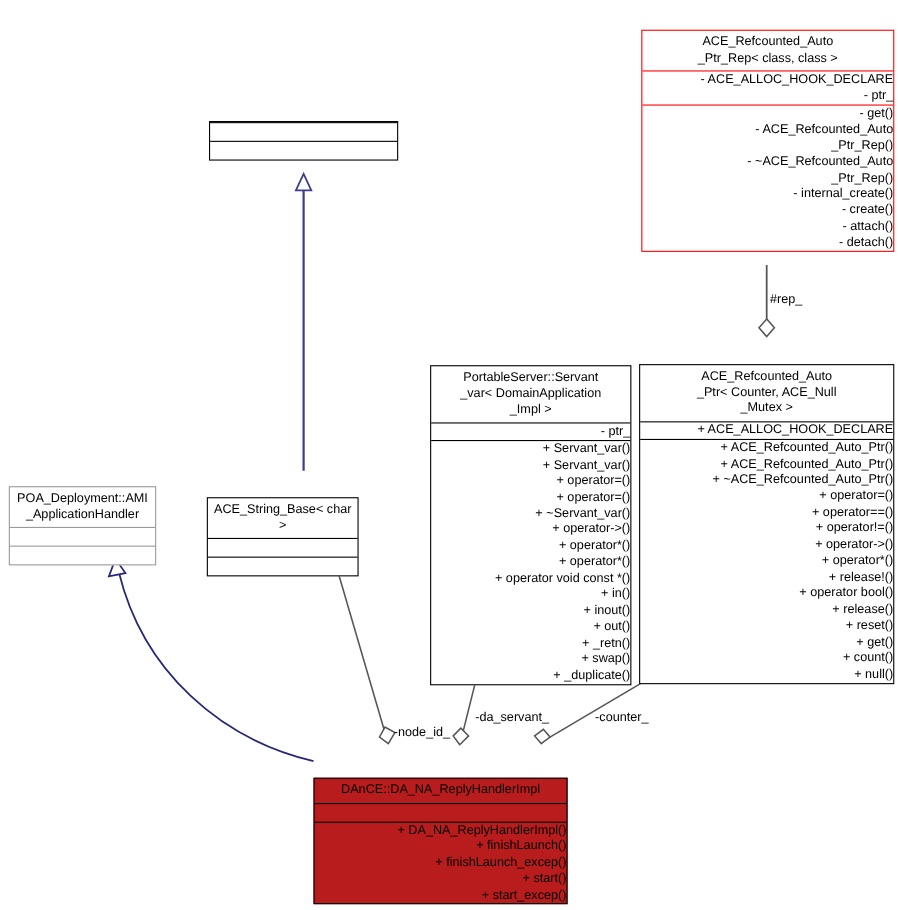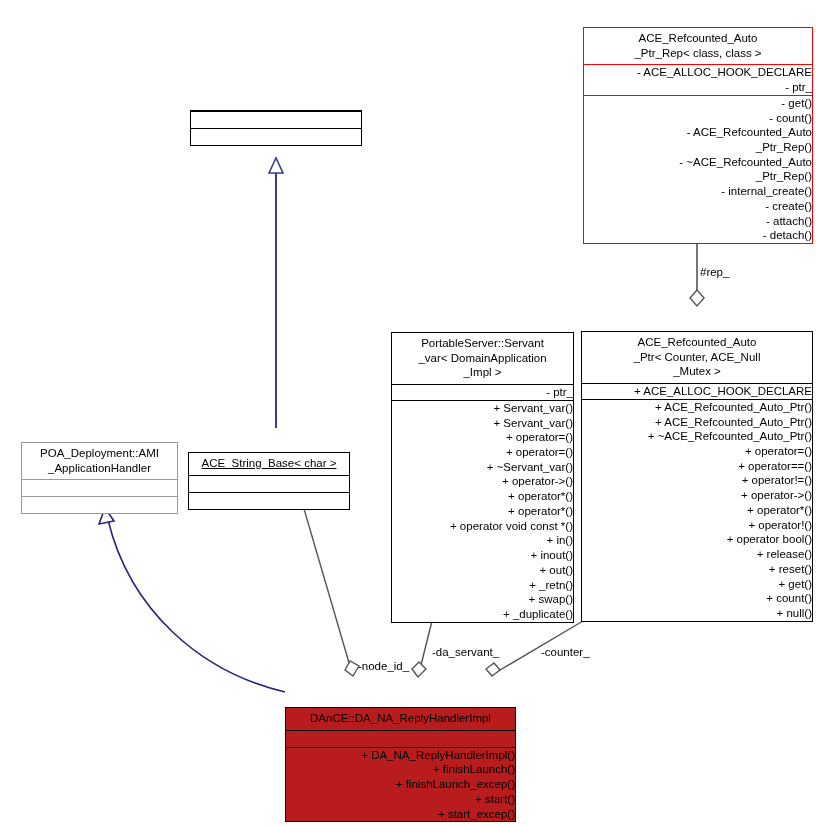--- a/index.html
+++ b/index.html
@@ -108,7 +108,6 @@
       </ul>
     <ul class="compartment sep-top member-list">
         <li>- get()</li>
-        <li>- count()</li>
         <li>- ACE_Refcounted_Auto
 _Ptr_Rep()</li>
         <li>- ~ACE_Refcounted_Auto

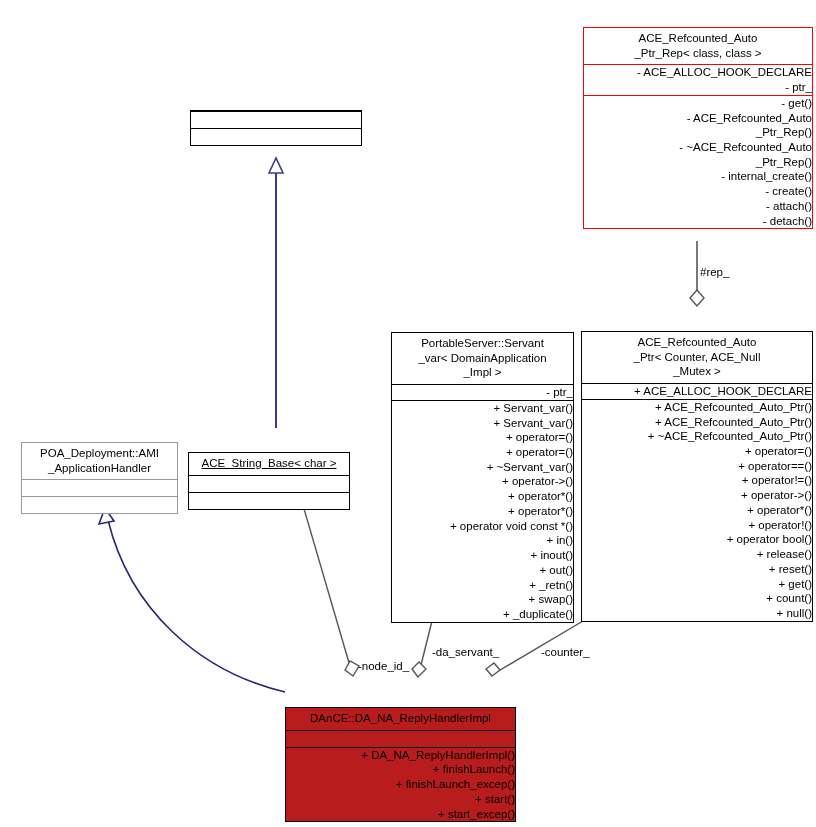--- a/index.html
+++ b/index.html
@@ -182,7 +182,7 @@
     <div class="compartment sep-top empty-comp"></div>
   </div>
 
-  <div class="uml-class gray" style="left:21px; top:418px; width:157px;">
+  <div class="uml-class gray" style="left:8px; top:418px; width:134px;">
     <div class="compartment title-comp">POA_Deployment::AMI
 _ApplicationHandler</div>
     <div class="compartment sep-top empty-comp"></div>

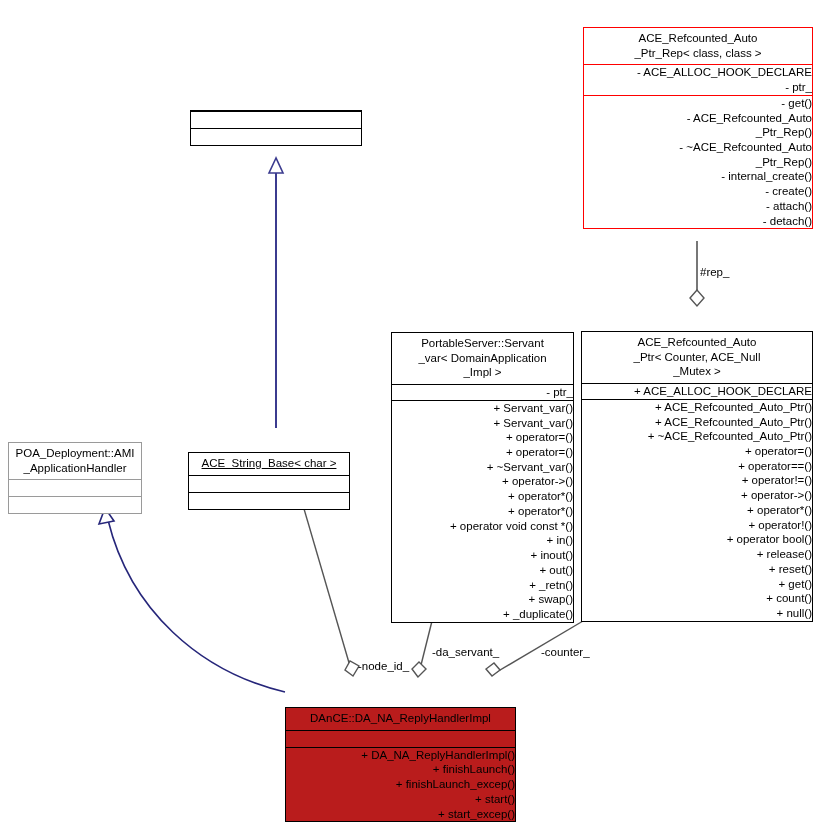--- a/index.html
+++ b/index.html
@@ -176,7 +176,7 @@
     <div class="compartment sep-top empty-comp"></div>
   </div>
 
-  <div class="uml-class" style="left:188px; top:428px; width:162px;text-decoration:underline;">
+  <div class="uml-class" style="left:188px; top:428px; width:138px;">
     <div class="compartment title-comp">ACE_String_Base&lt; char &gt;</div>
     <div class="compartment sep-top empty-comp"></div>
     <div class="compartment sep-top empty-comp"></div>

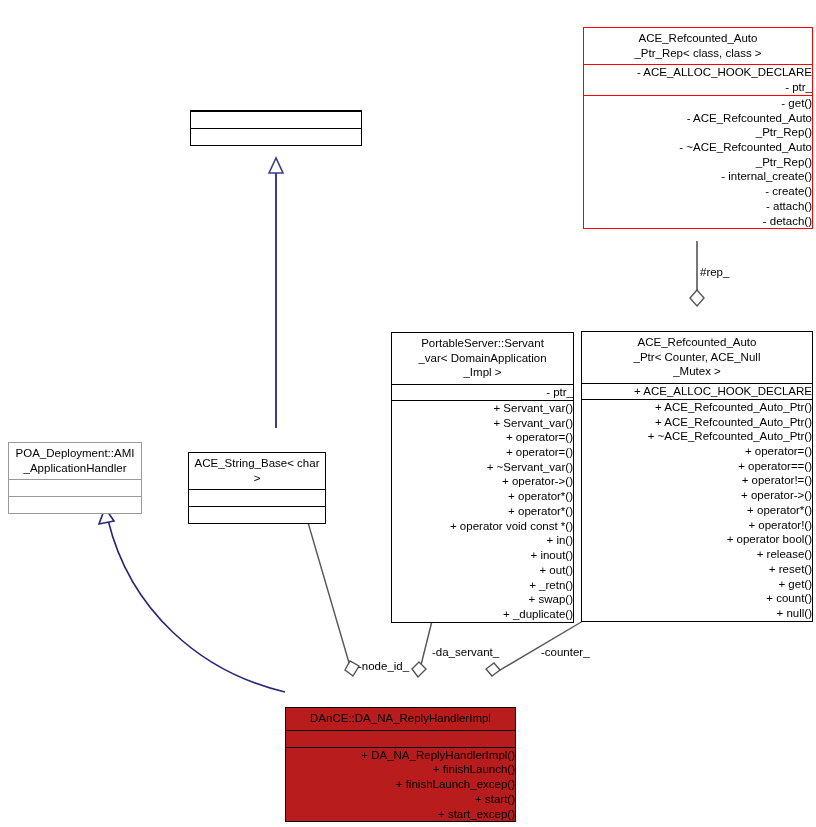--- a/index.html
+++ b/index.html
@@ -135,7 +135,7 @@
         <li>+ operator!=()</li>
         <li>+ operator-&gt;()</li>
         <li>+ operator*()</li>
-        <li>+ operator!()</li>
+        <li>+ release!()</li>
         <li>+ operator bool()</li>
         <li>+ release()</li>
         <li>+ reset()</li>

